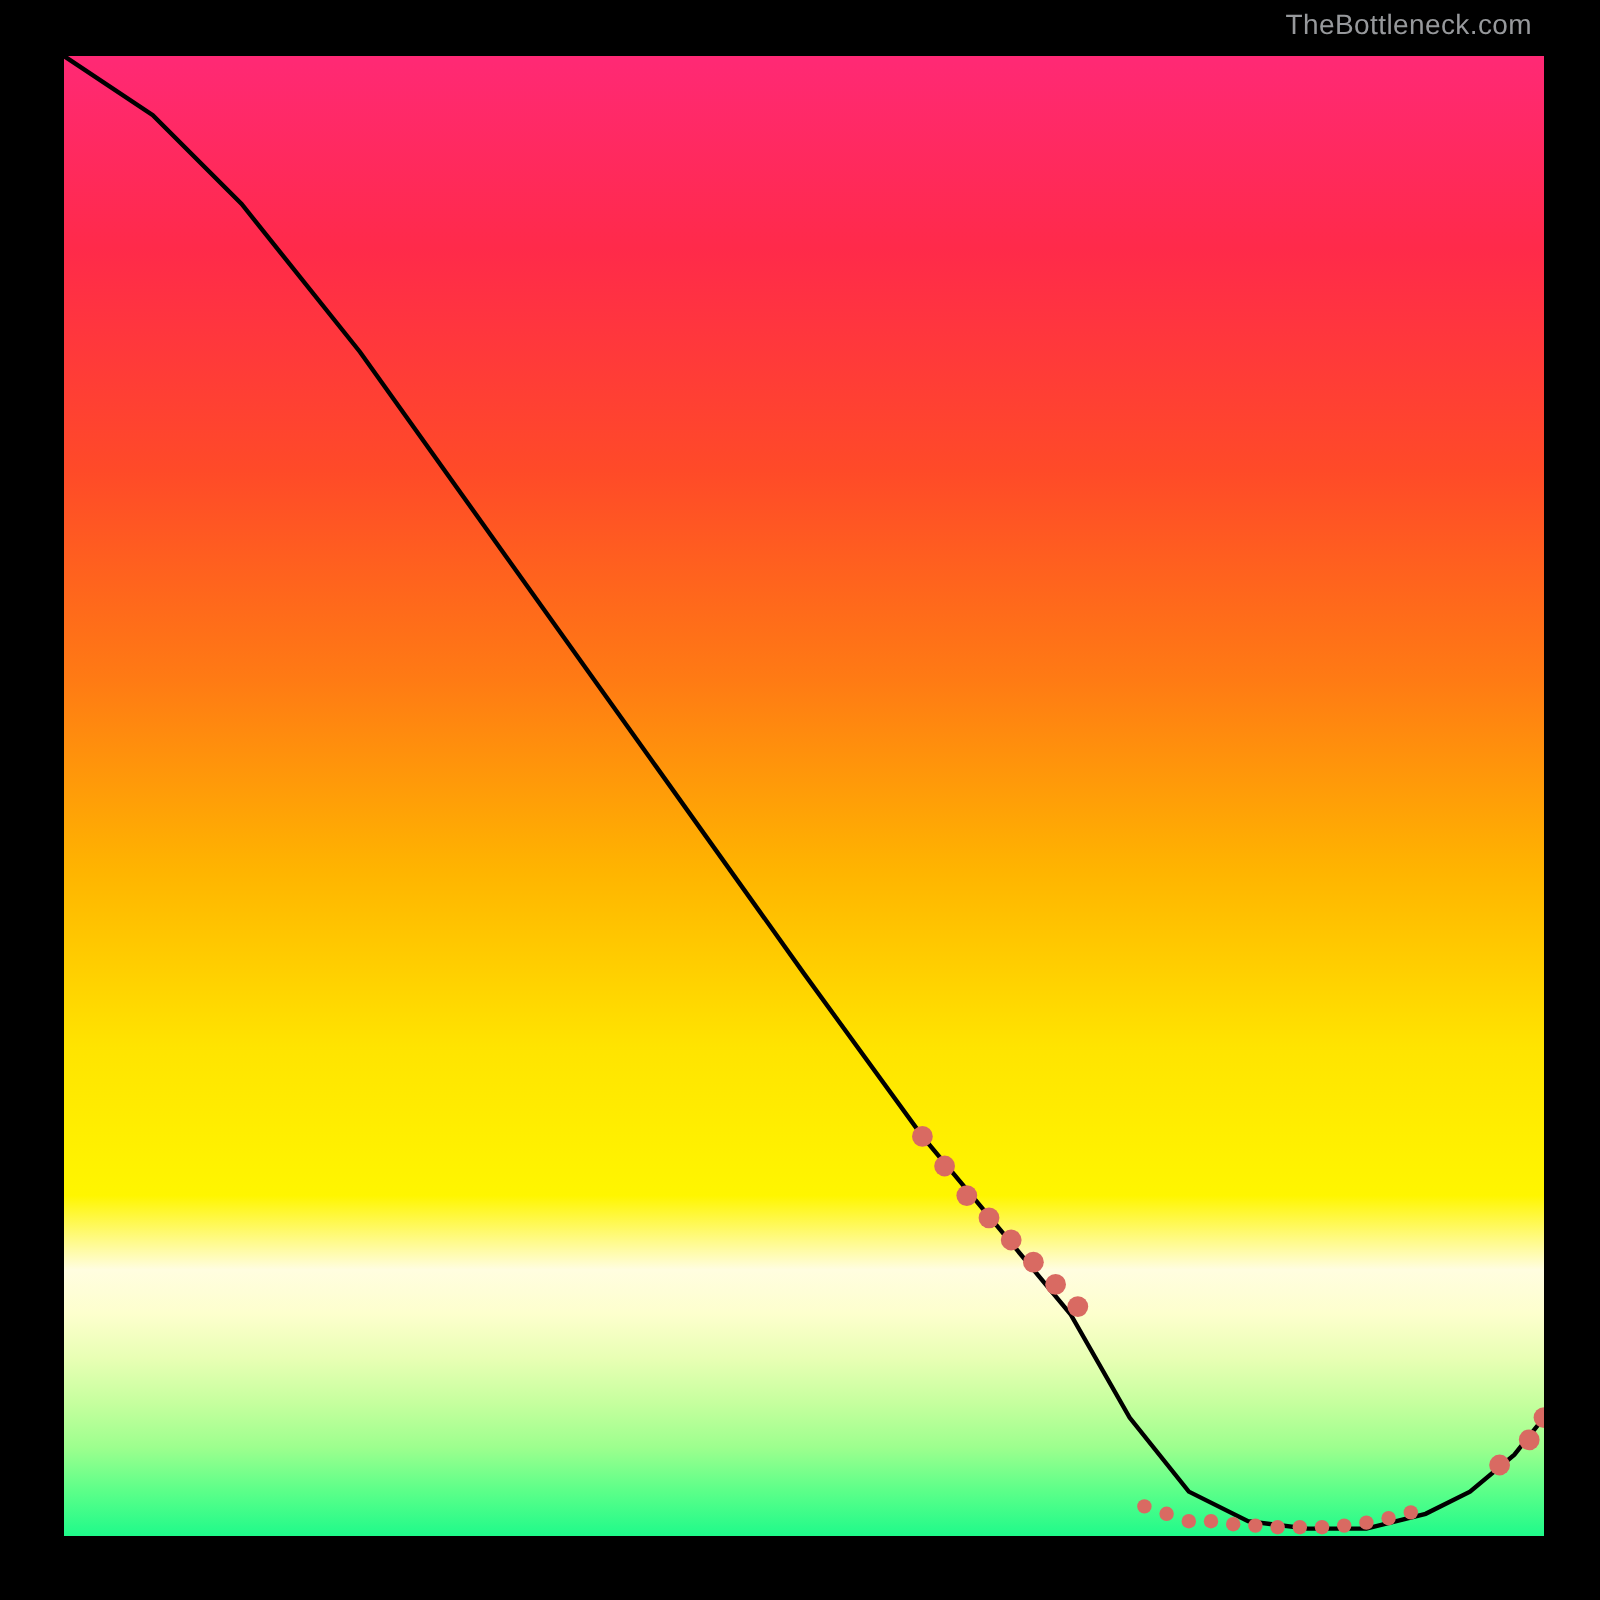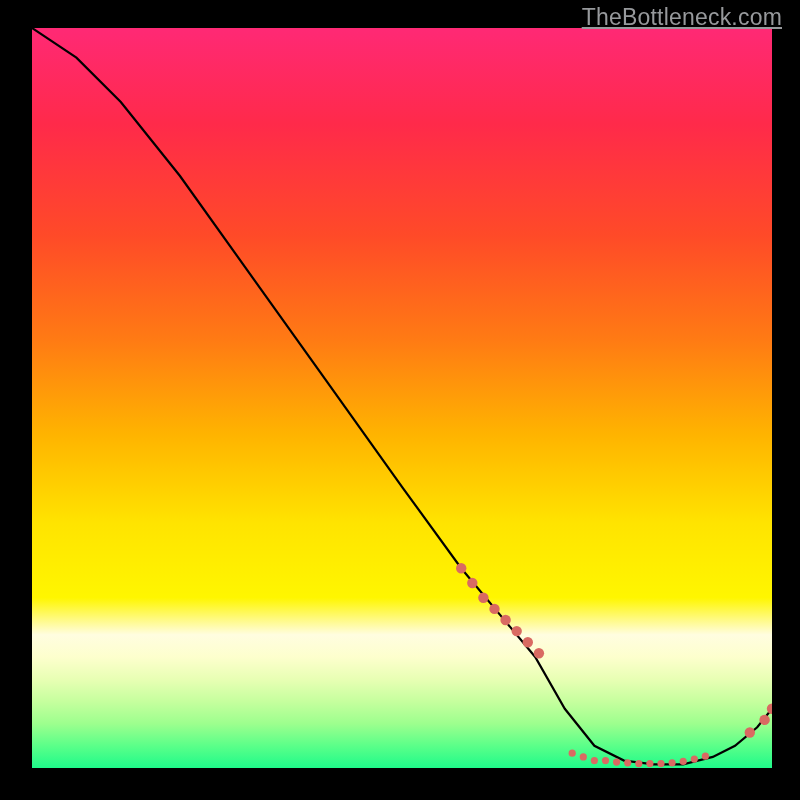--- a/index.html
+++ b/index.html
@@ -54,12 +54,11 @@
   .attribution {
     position: absolute;
     top: 4px;
-    right: 18px;
+    right: 34px;
     font-family: Arial, Helvetica, sans-serif;
-    font-size: 23px;
+    font-size: 14px;
     color: #97999c;
     letter-spacing: 0.2px;
-    text-decoration: underline;
   }
 </style>
 </head>

